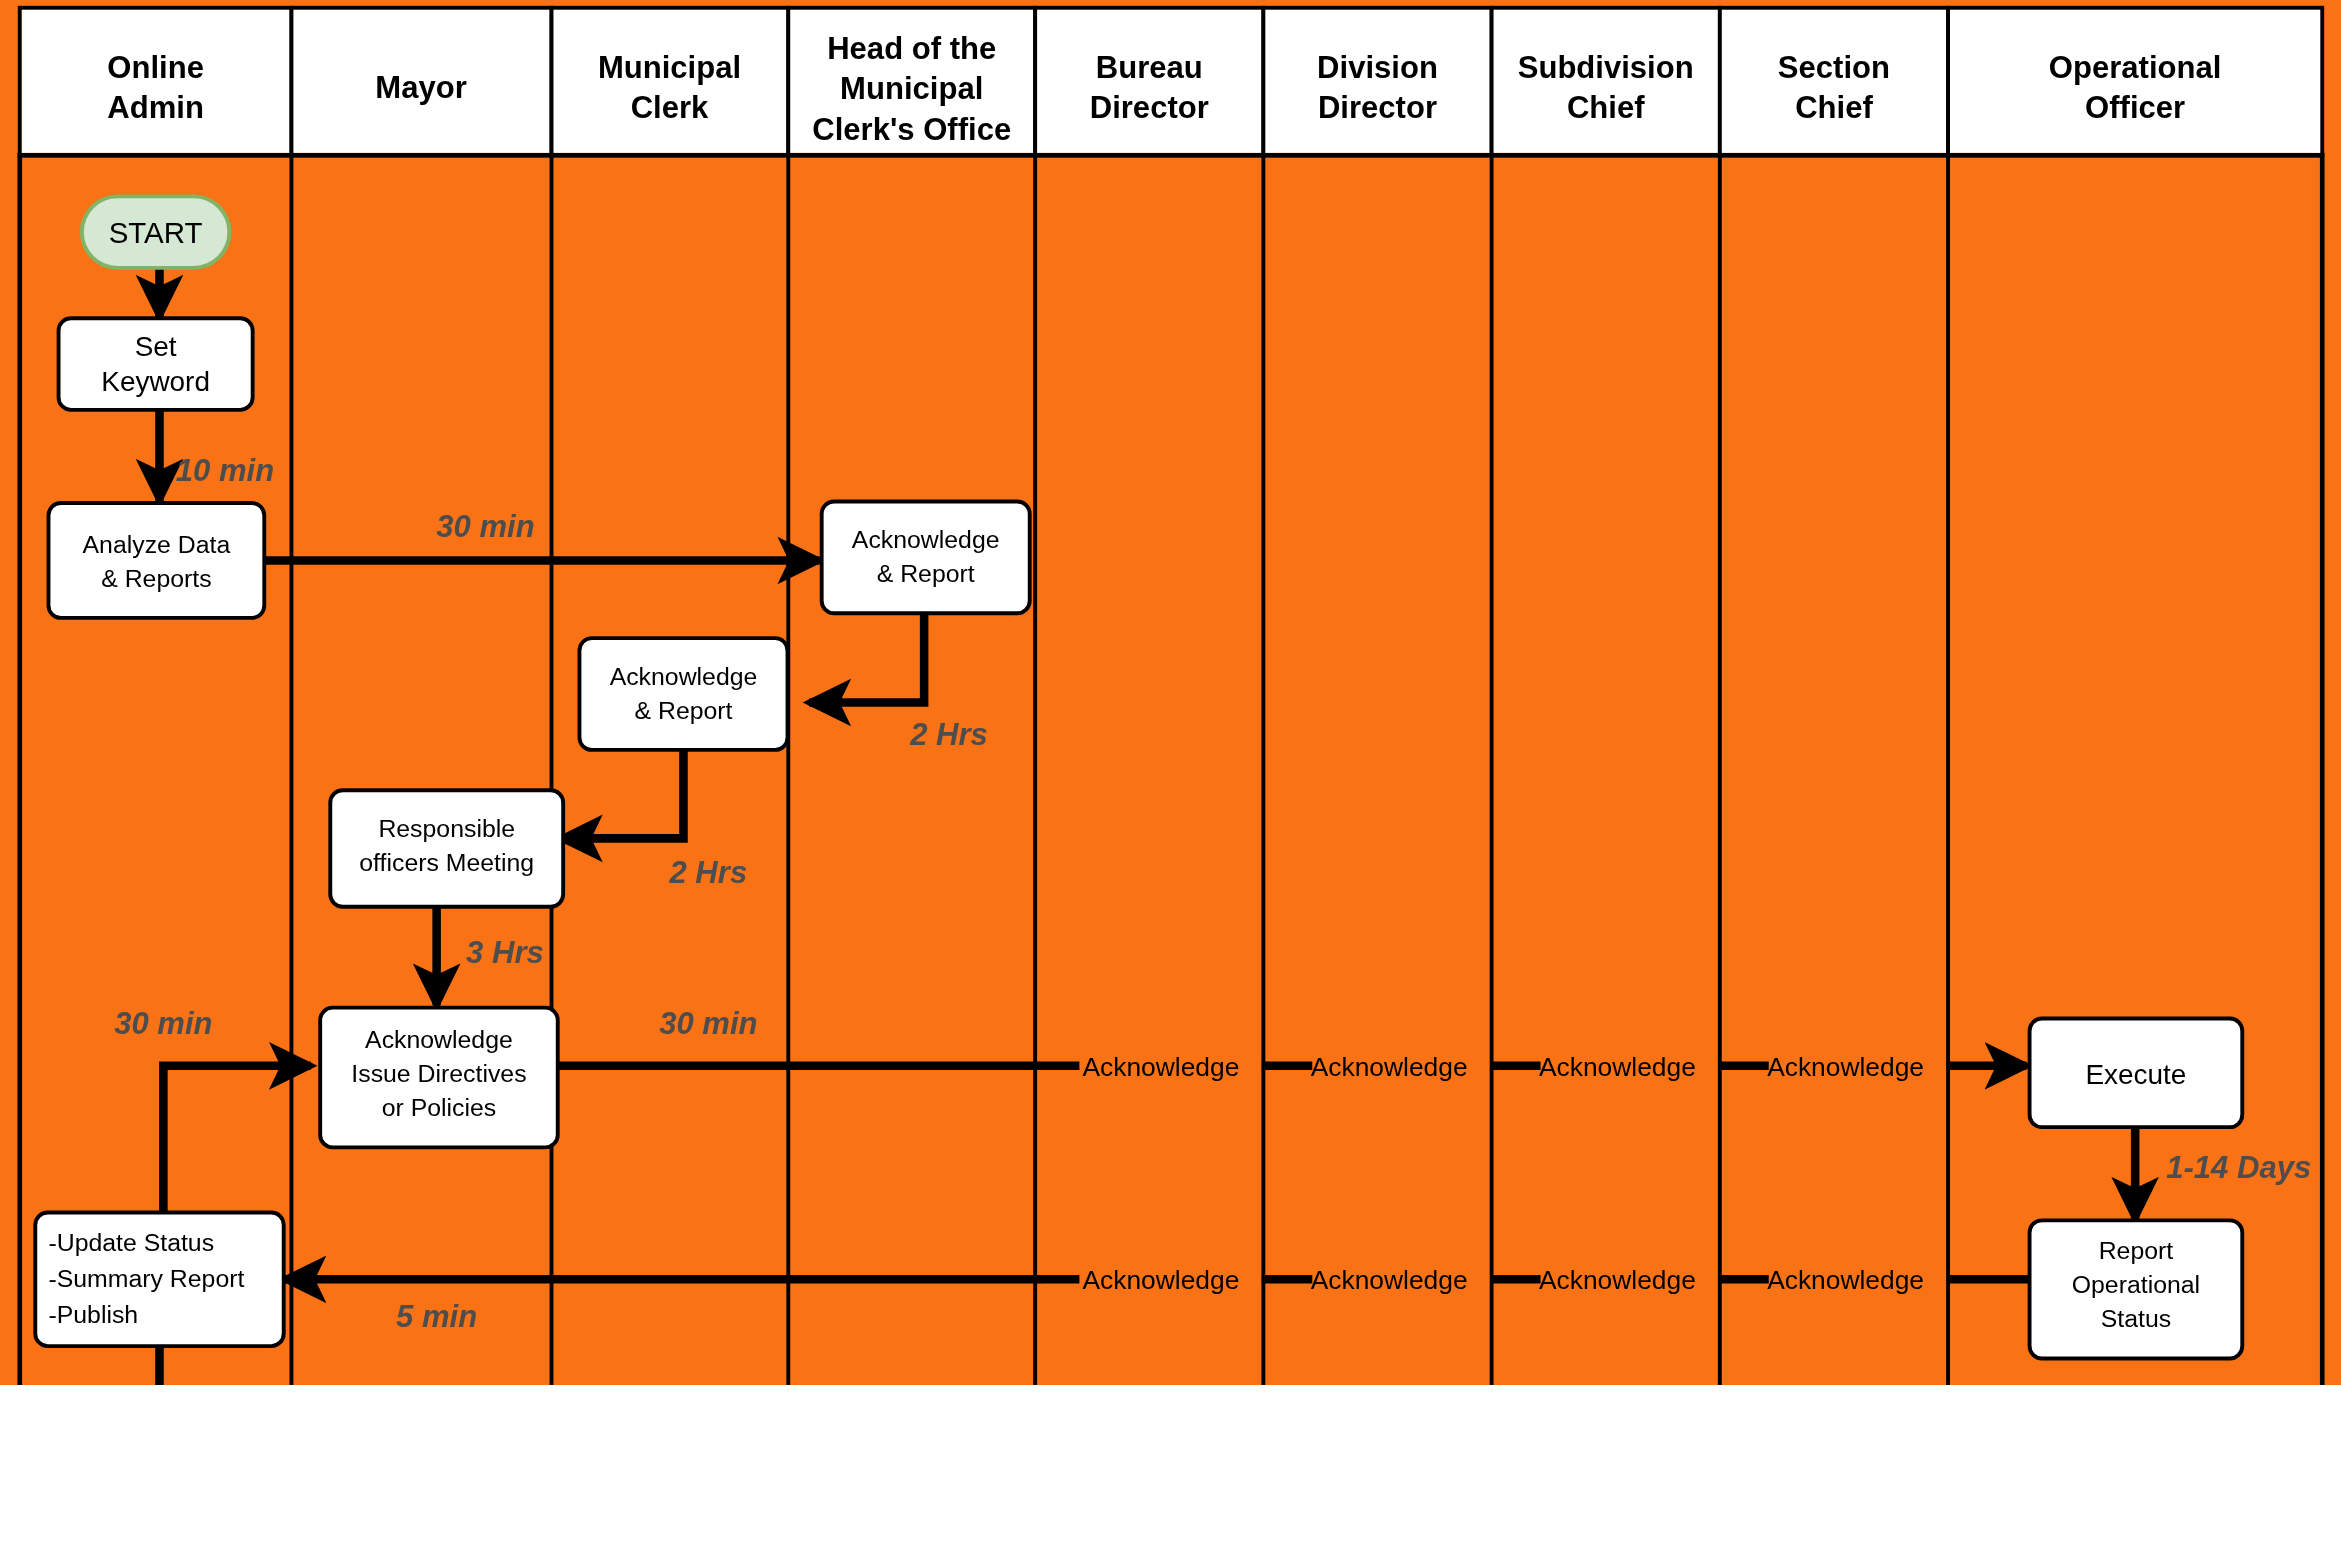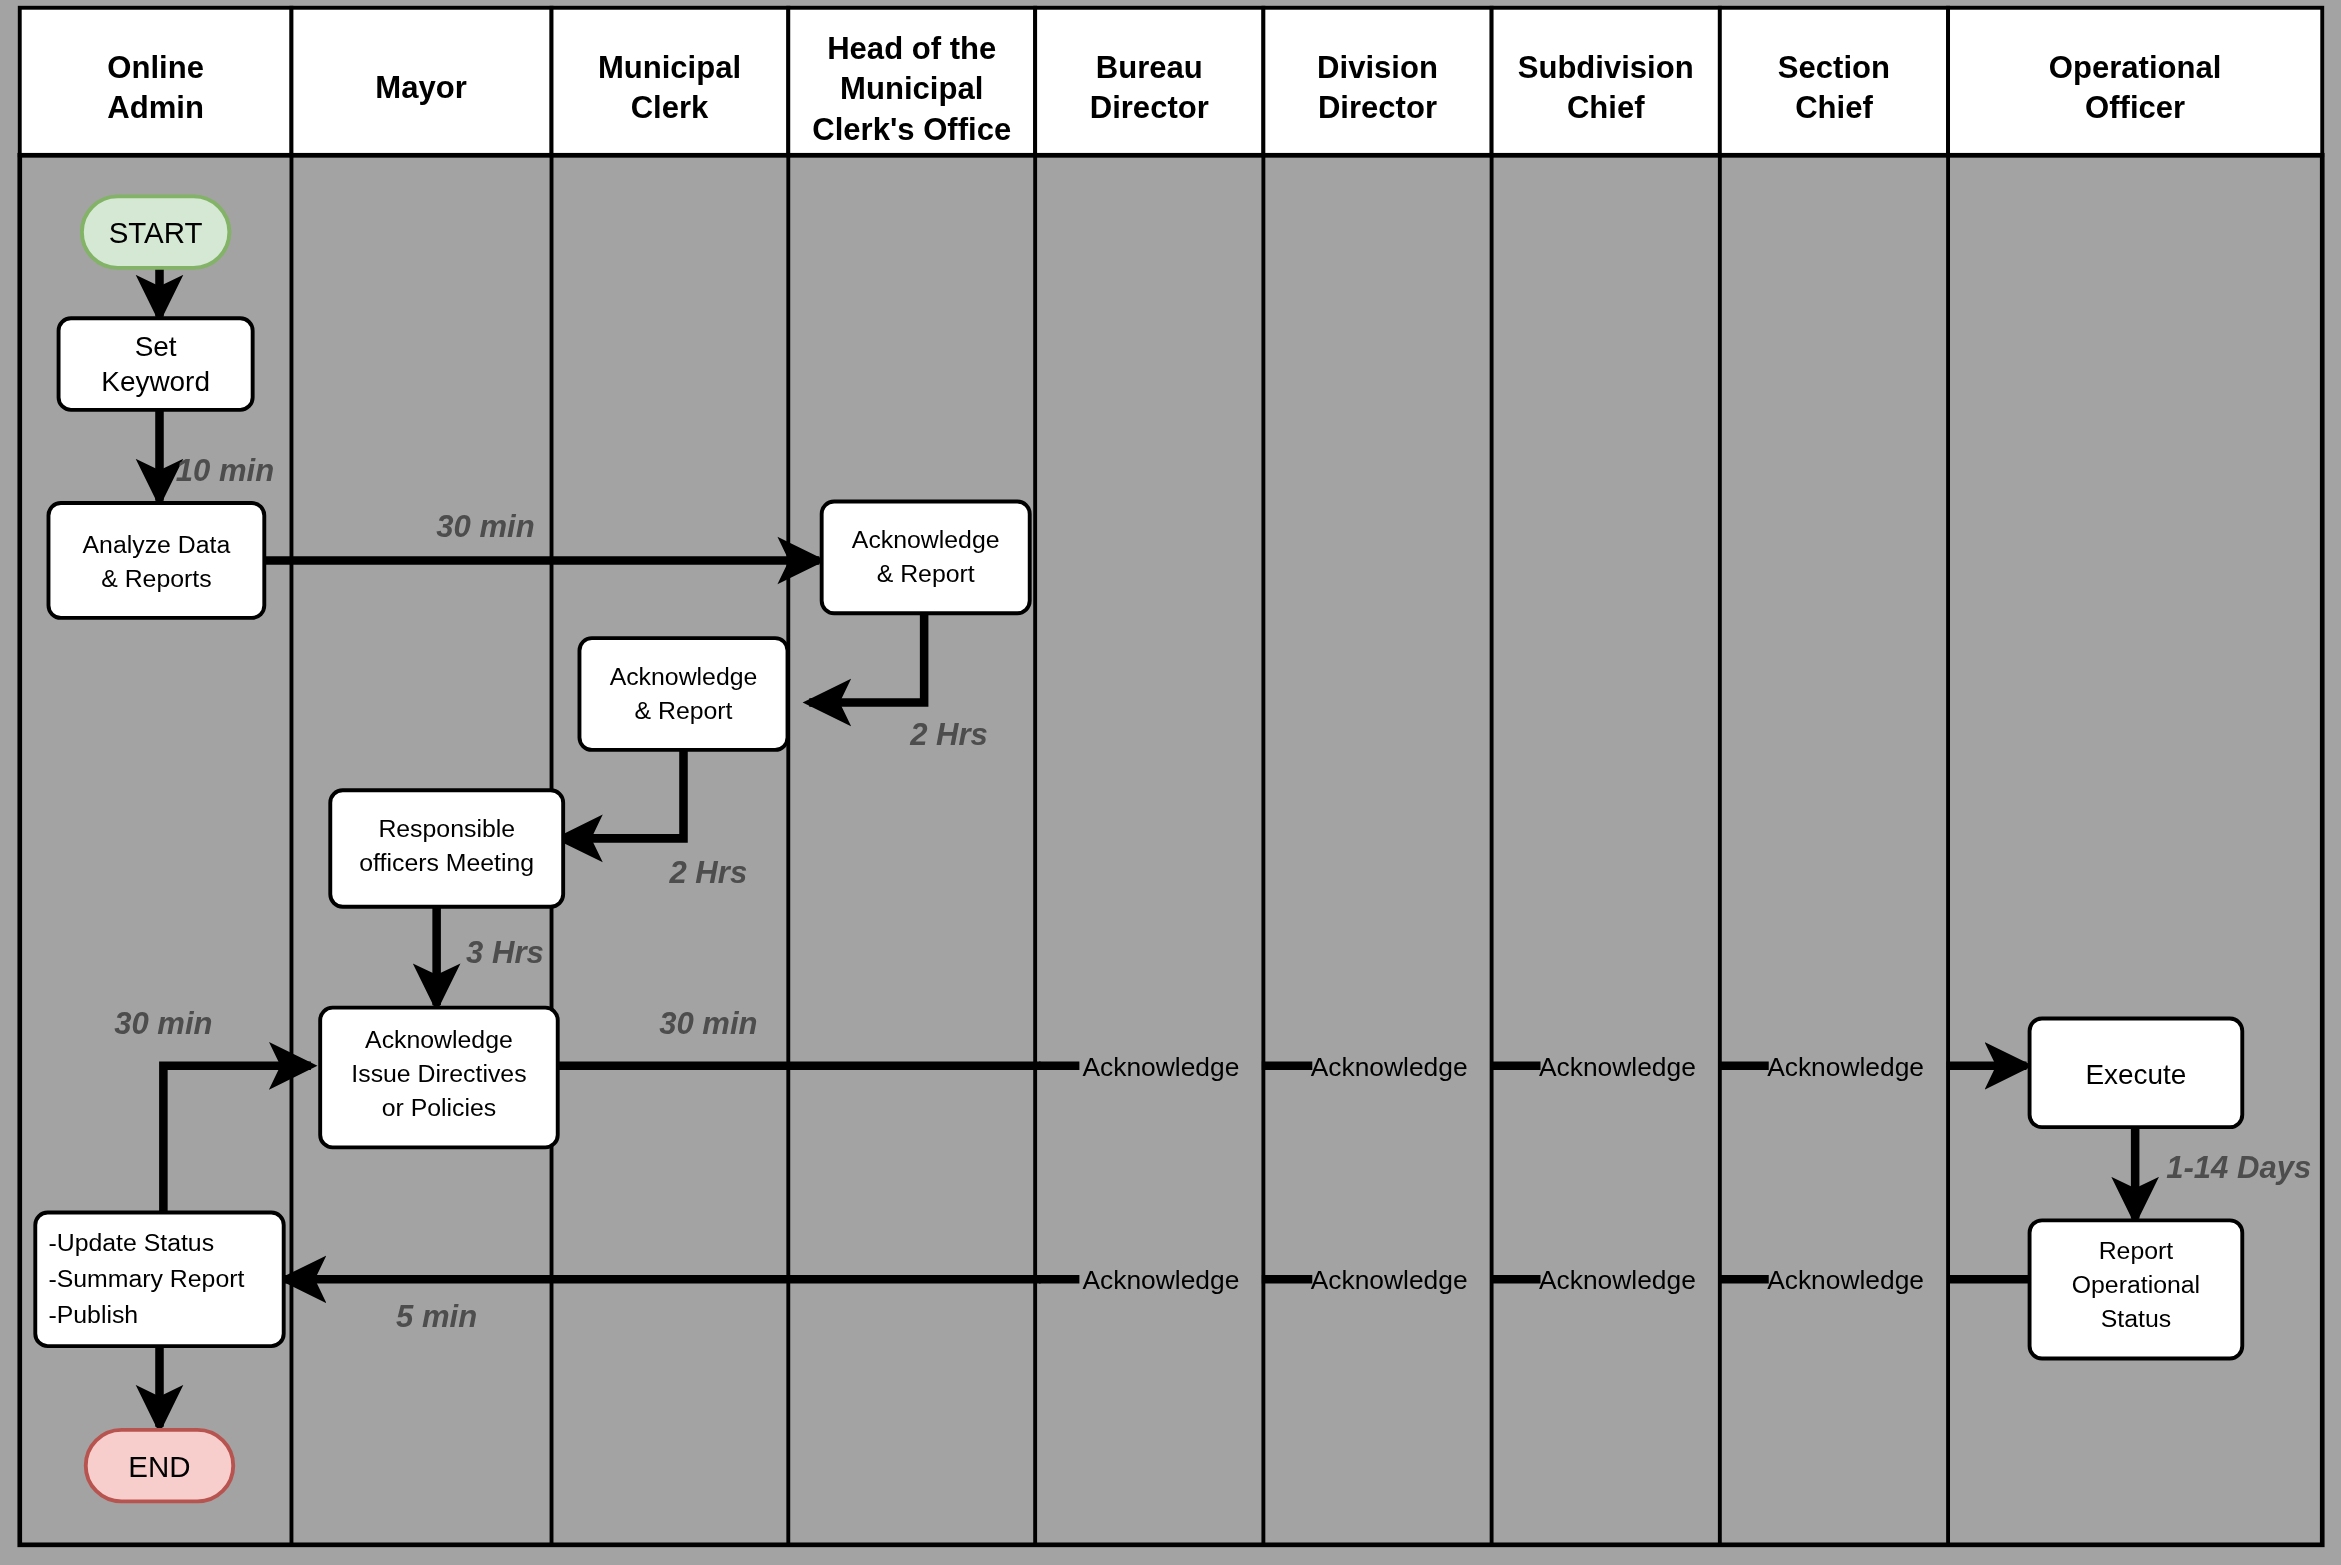--- a/index.html
+++ b/index.html
@@ -13,8 +13,8 @@
   #canvas {
     position: relative;
     width: 2342px;
-    height: 1565px;
-    background: #a3a3a3;
+    height: 1385px;
+    background: #f97316;
     overflow: hidden;
   }
   svg#diagram {

